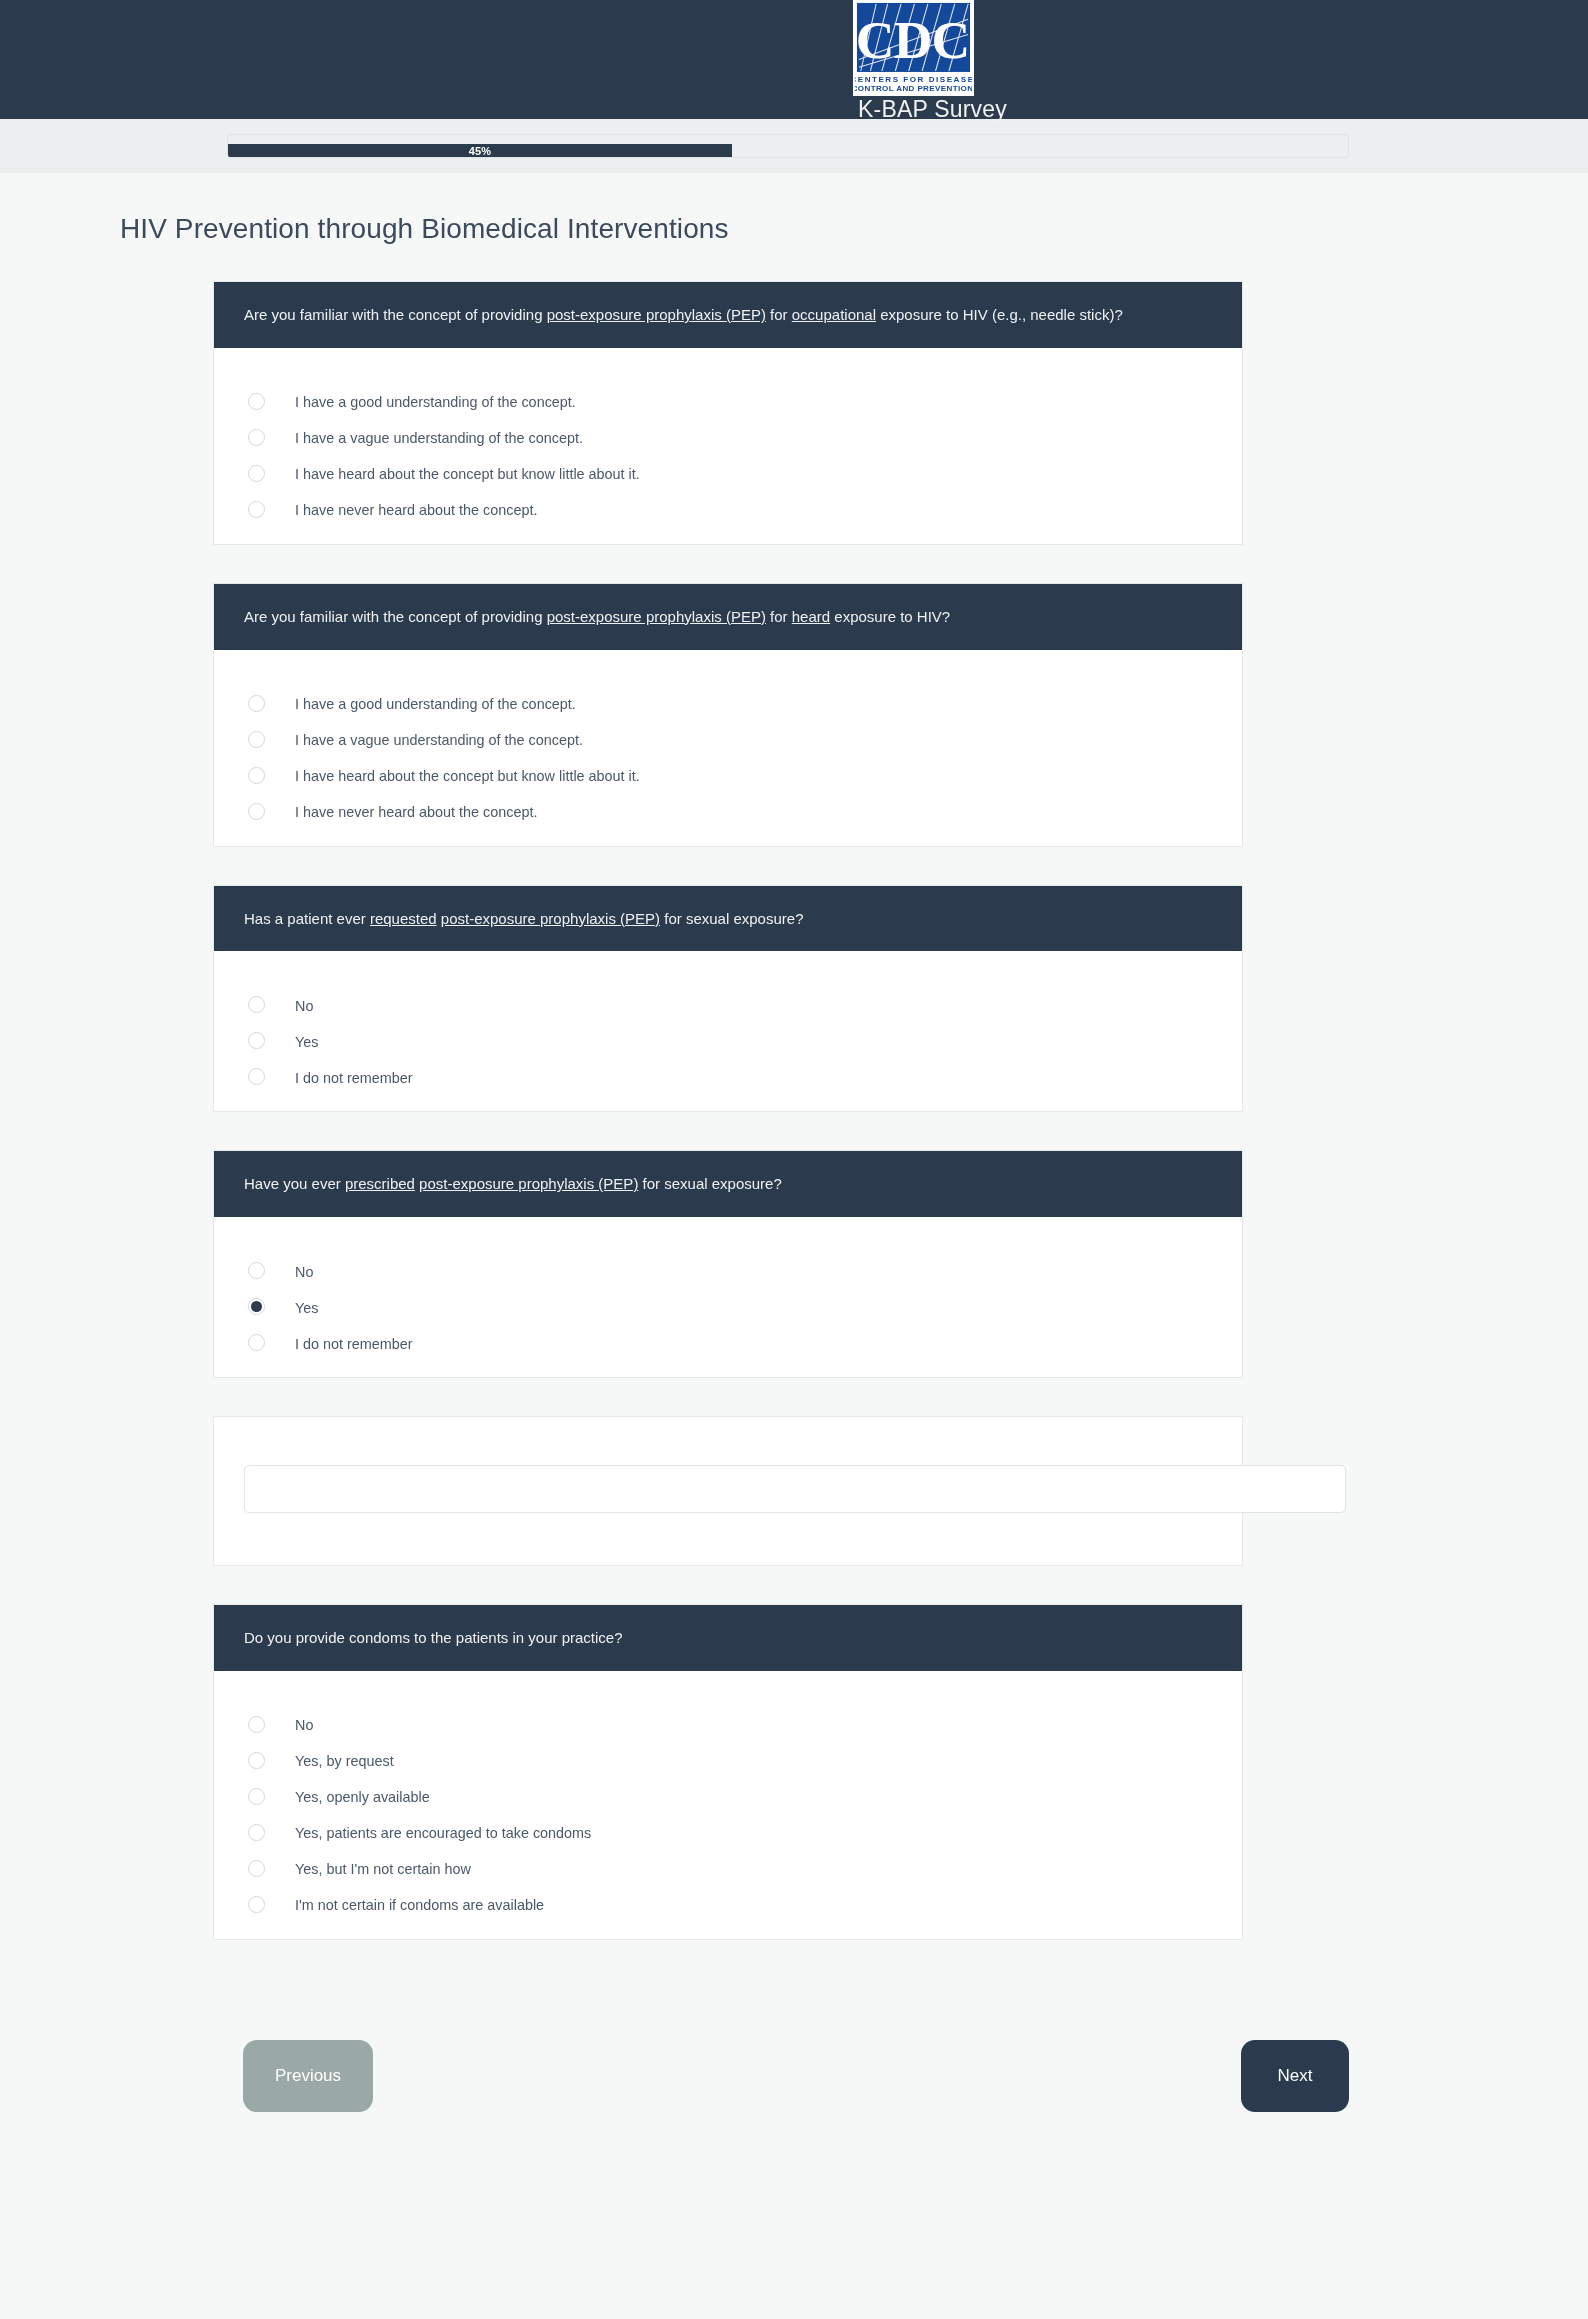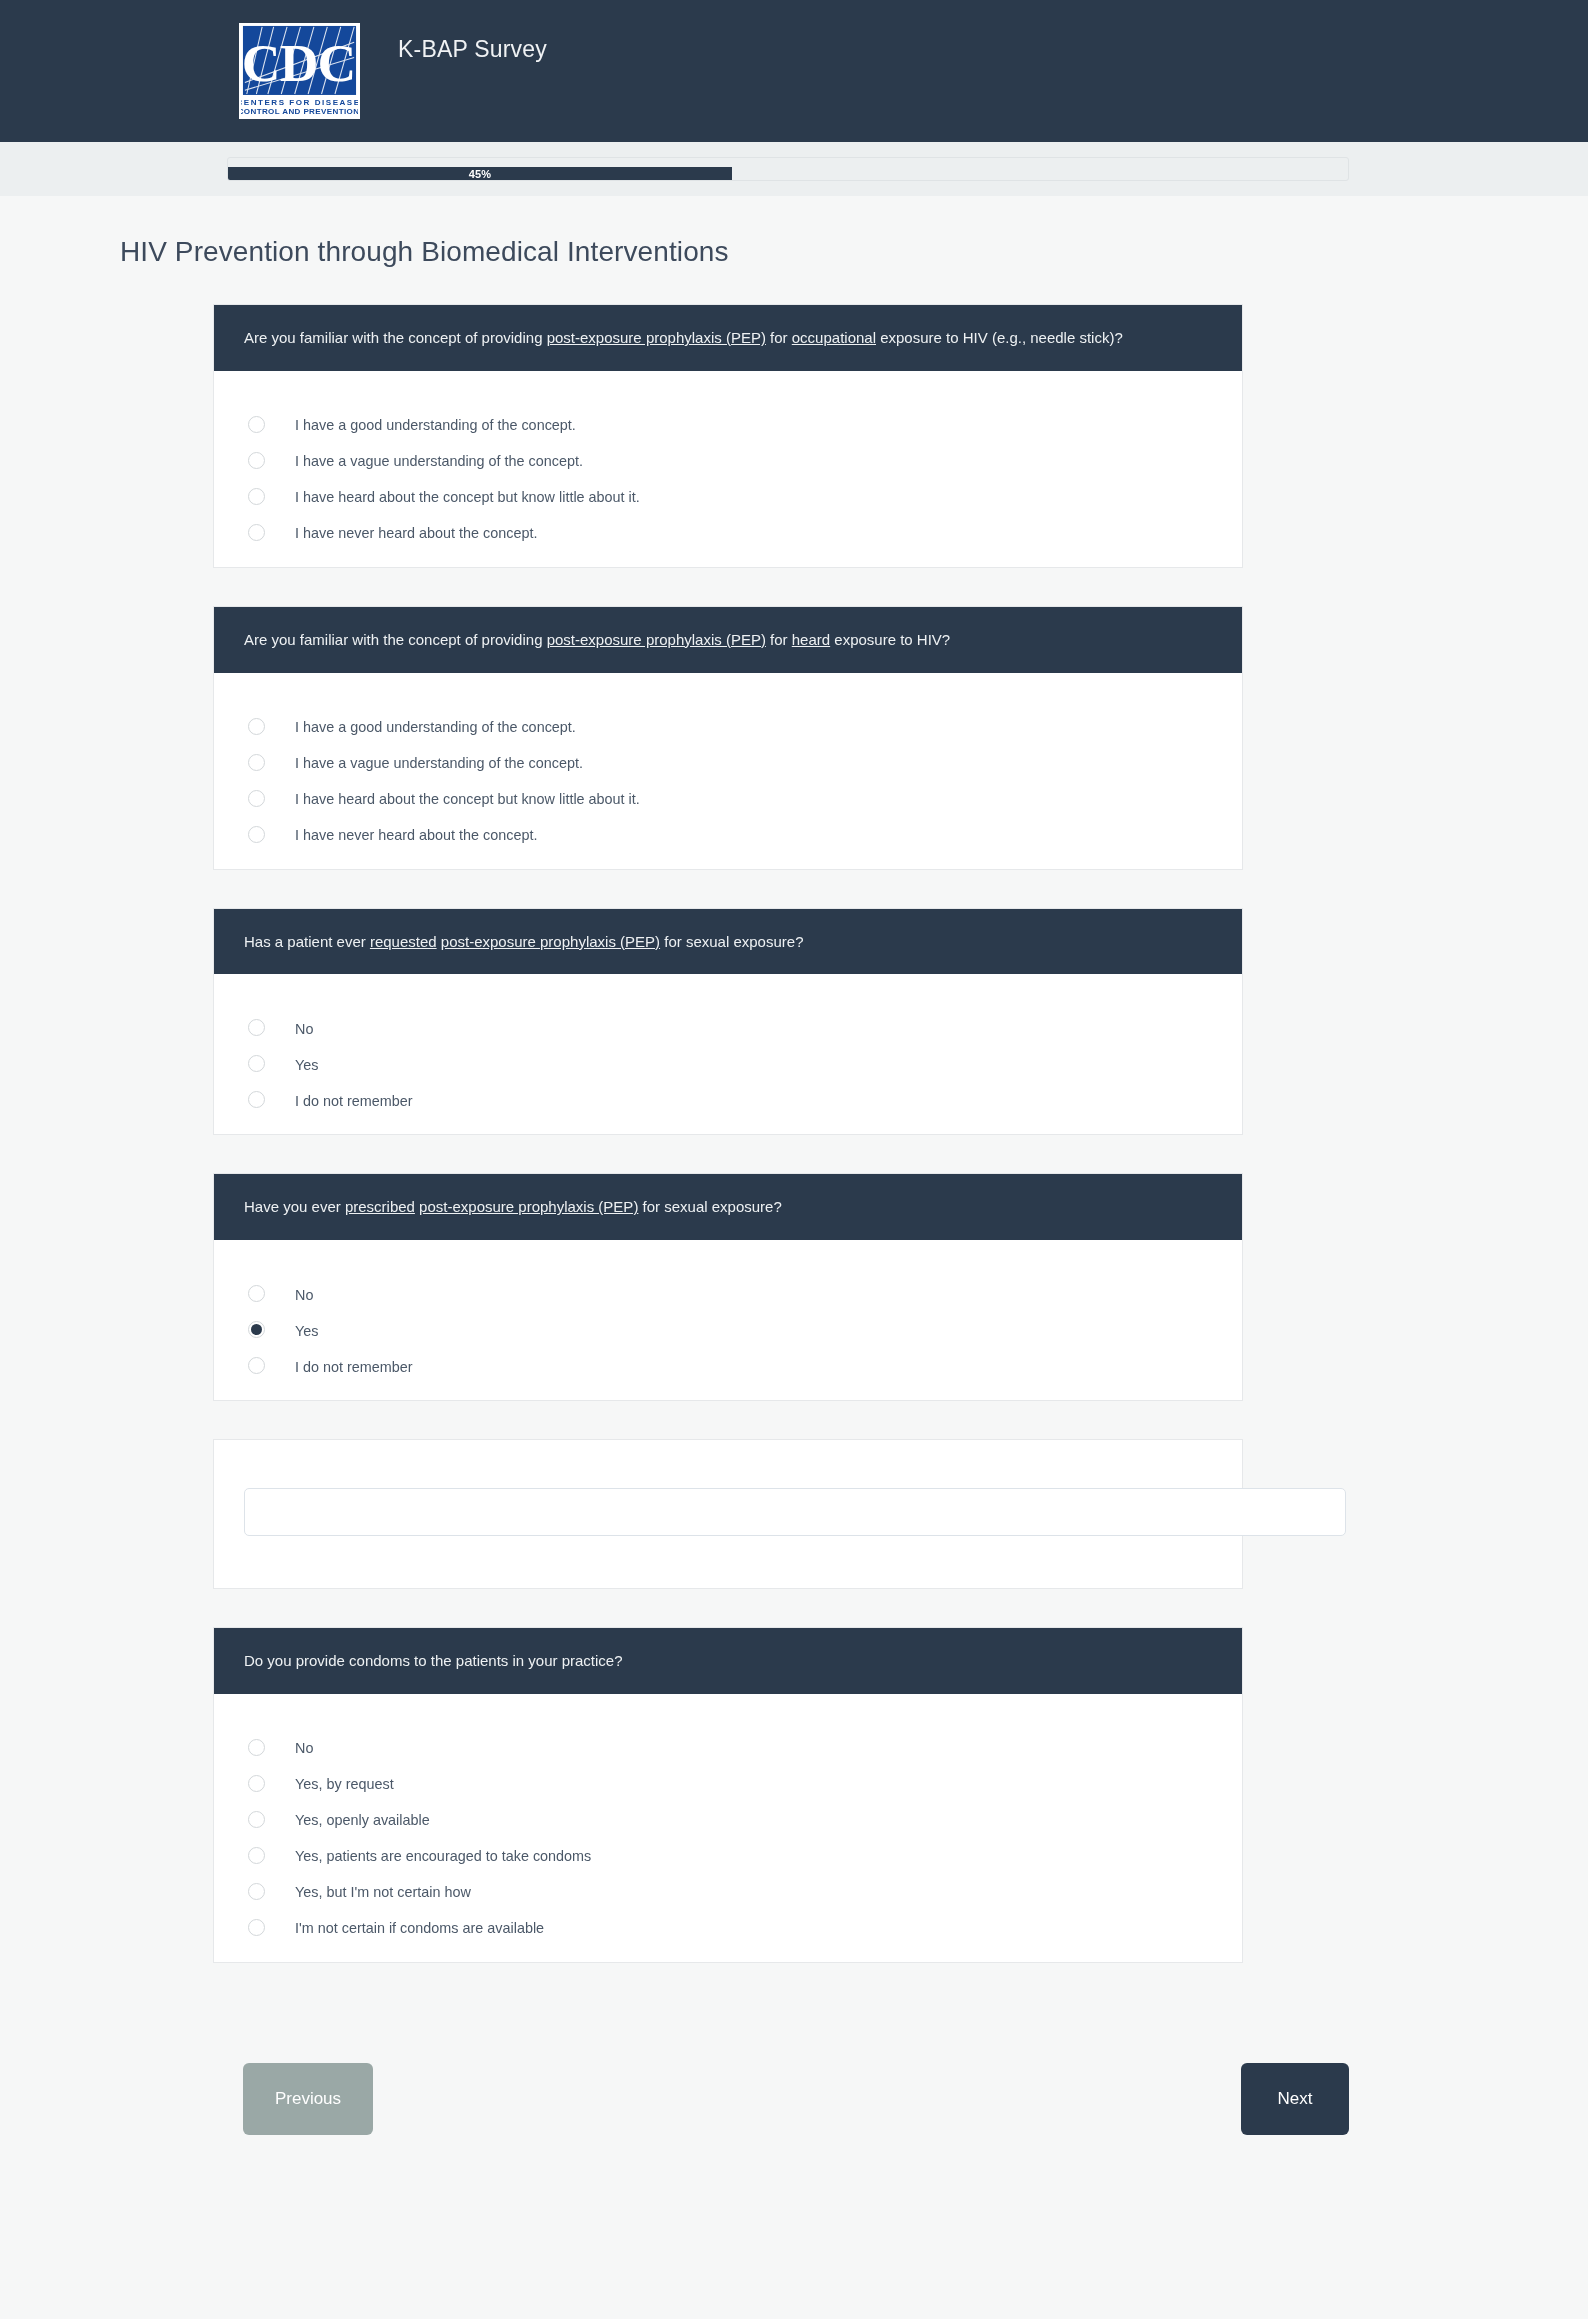--- a/index.html
+++ b/index.html
@@ -15,11 +15,12 @@
 
   
   .site-header {
-    height: 142px;
+    height: 119px;
     background: #2b3a4c;
     display: flex;
     align-items: center;
     padding-left: 239px;
+    flex-direction: column;
   }
   .logo-box {
     width: 121px;

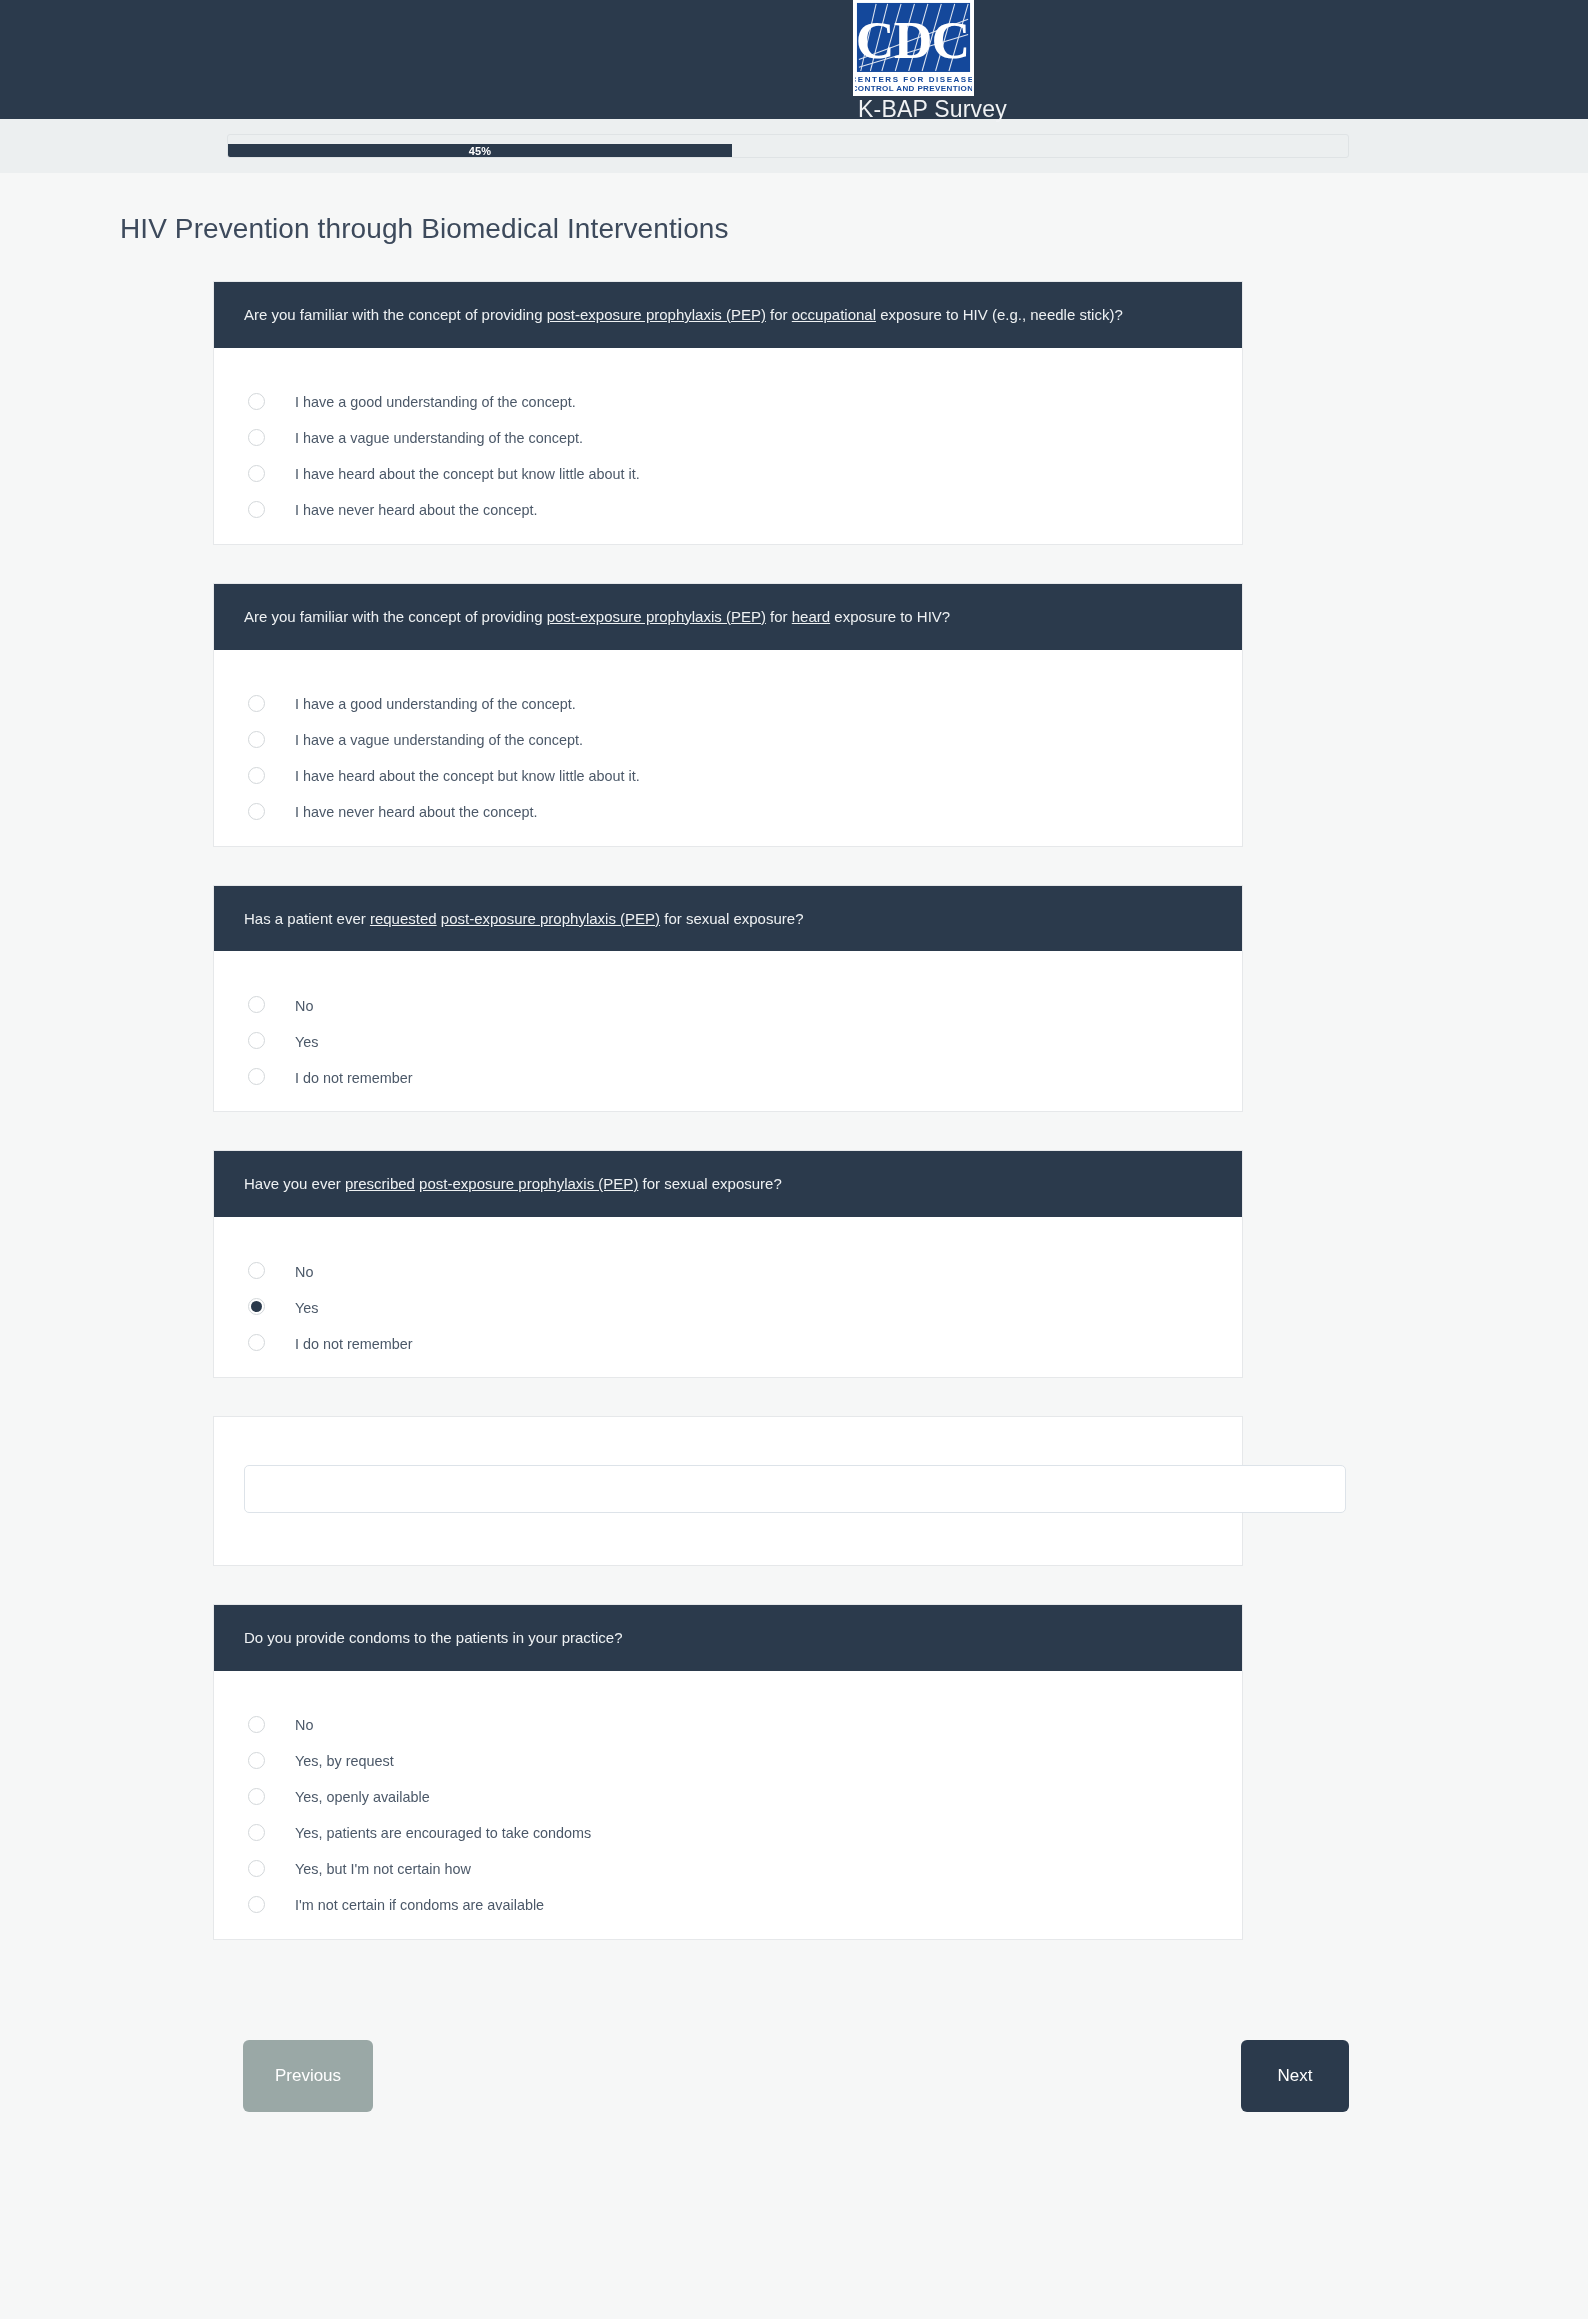--- a/index.html
+++ b/index.html
@@ -184,7 +184,7 @@
   }
   .btn {
     border: none;
-    border-radius: 6px;
+    border-radius: 14px;
     font-size: 17px;
     font-family: "Liberation Sans", sans-serif;
     cursor: pointer;

